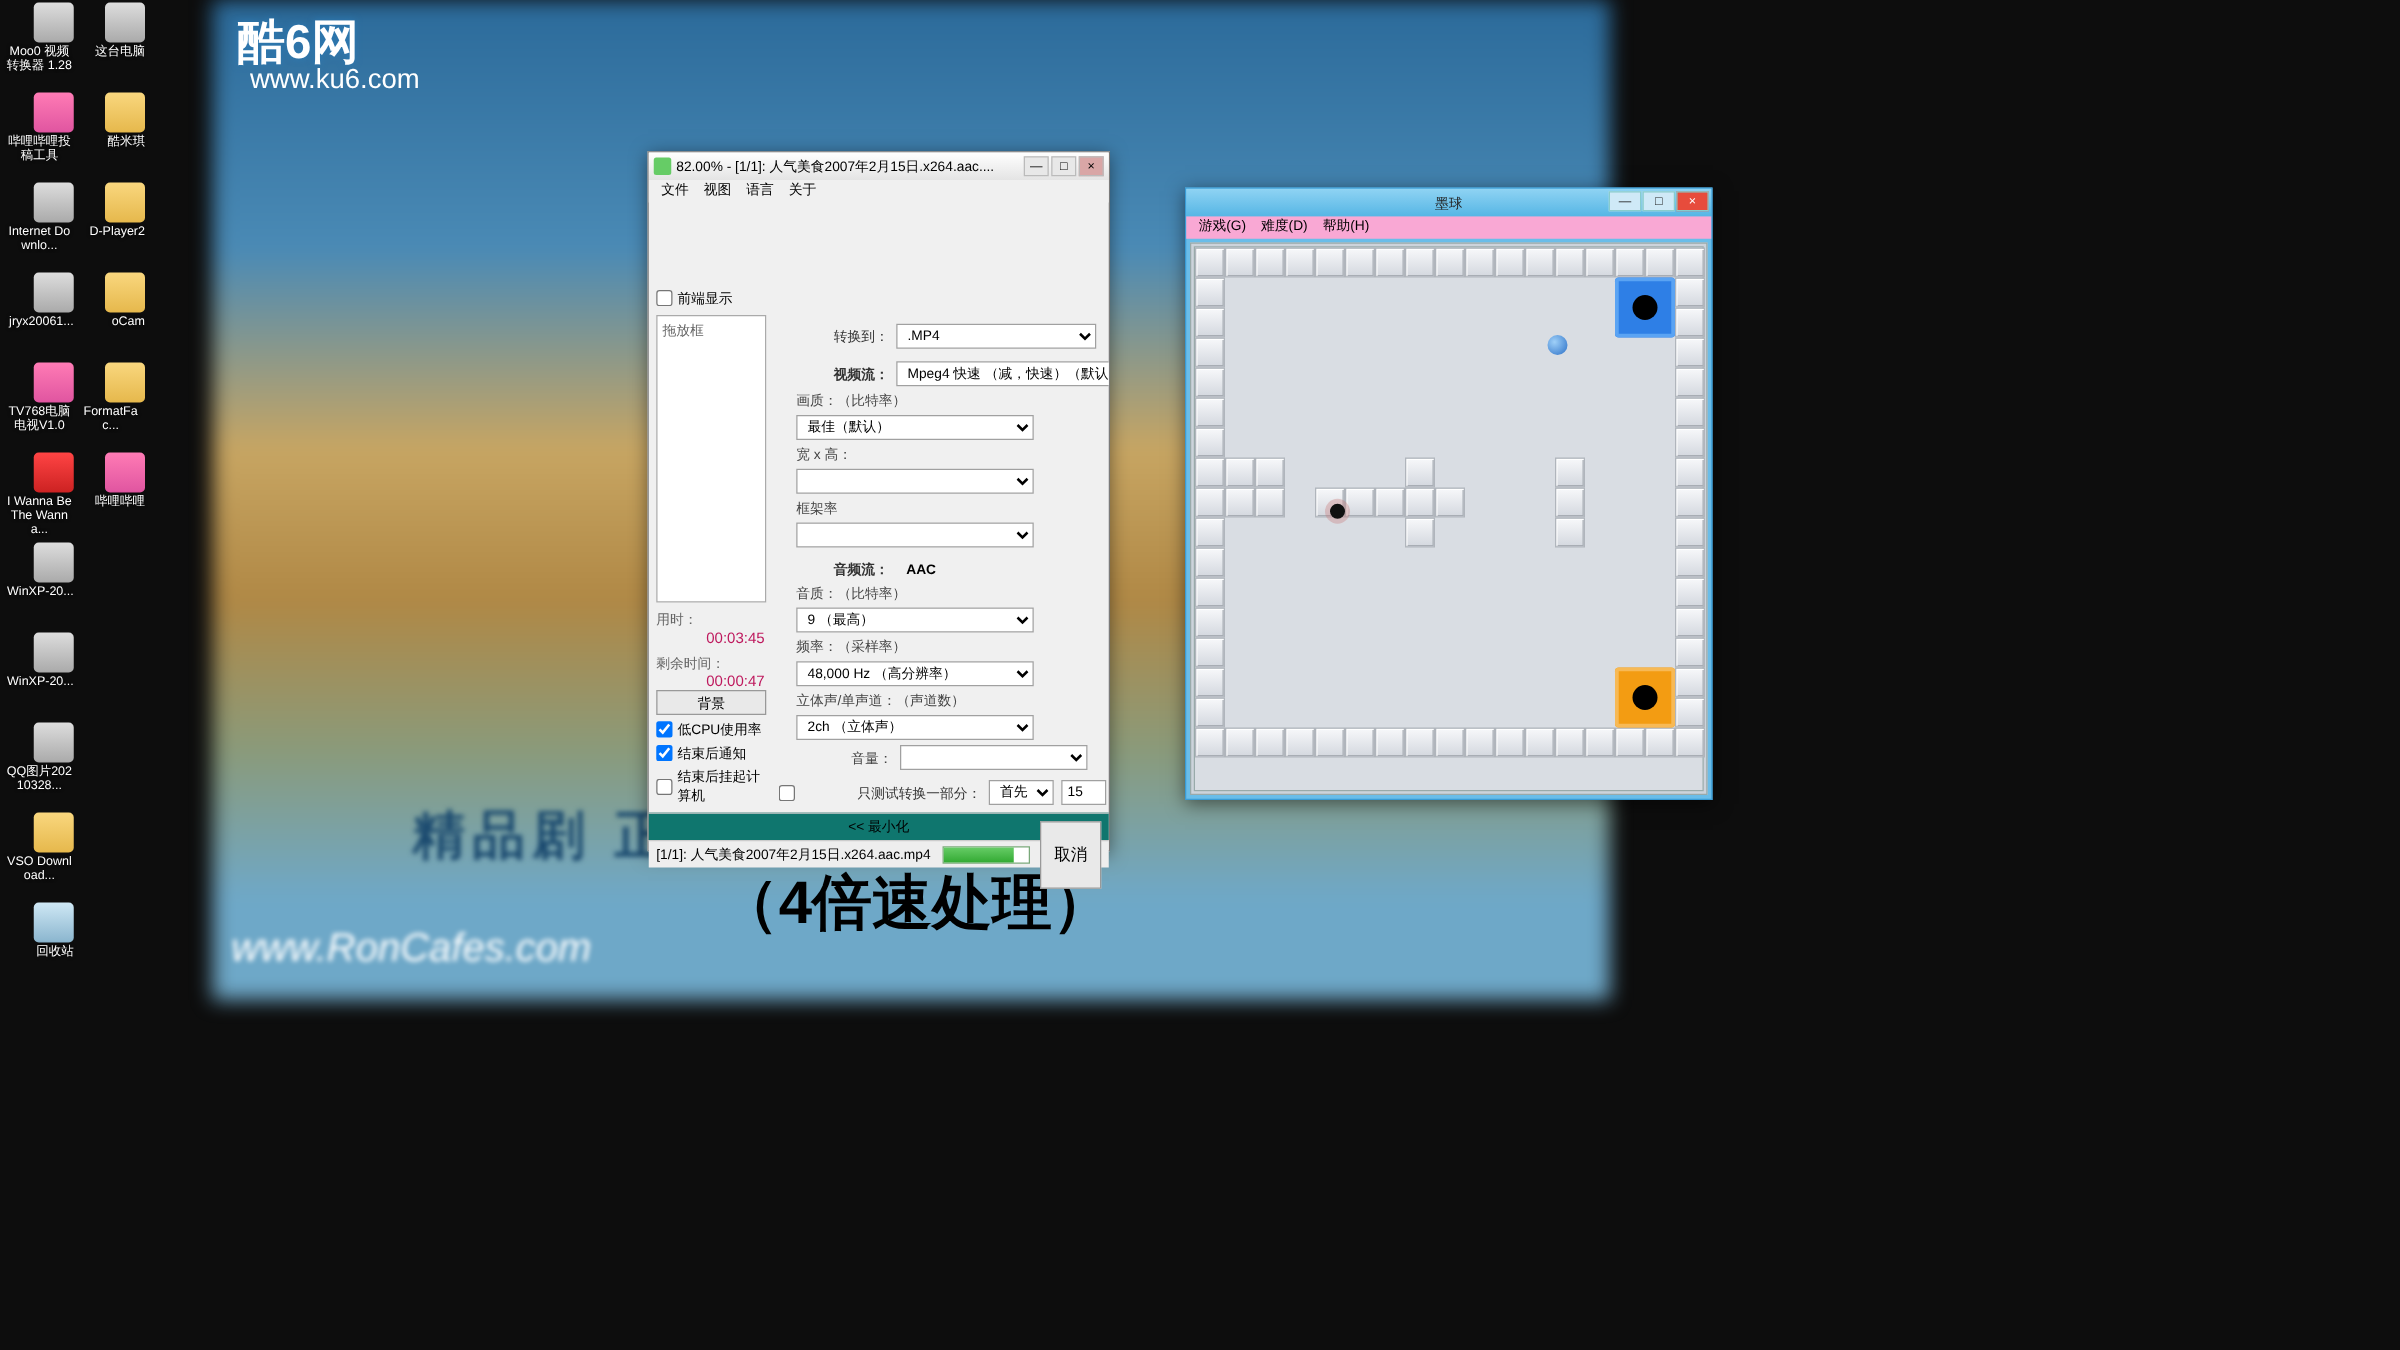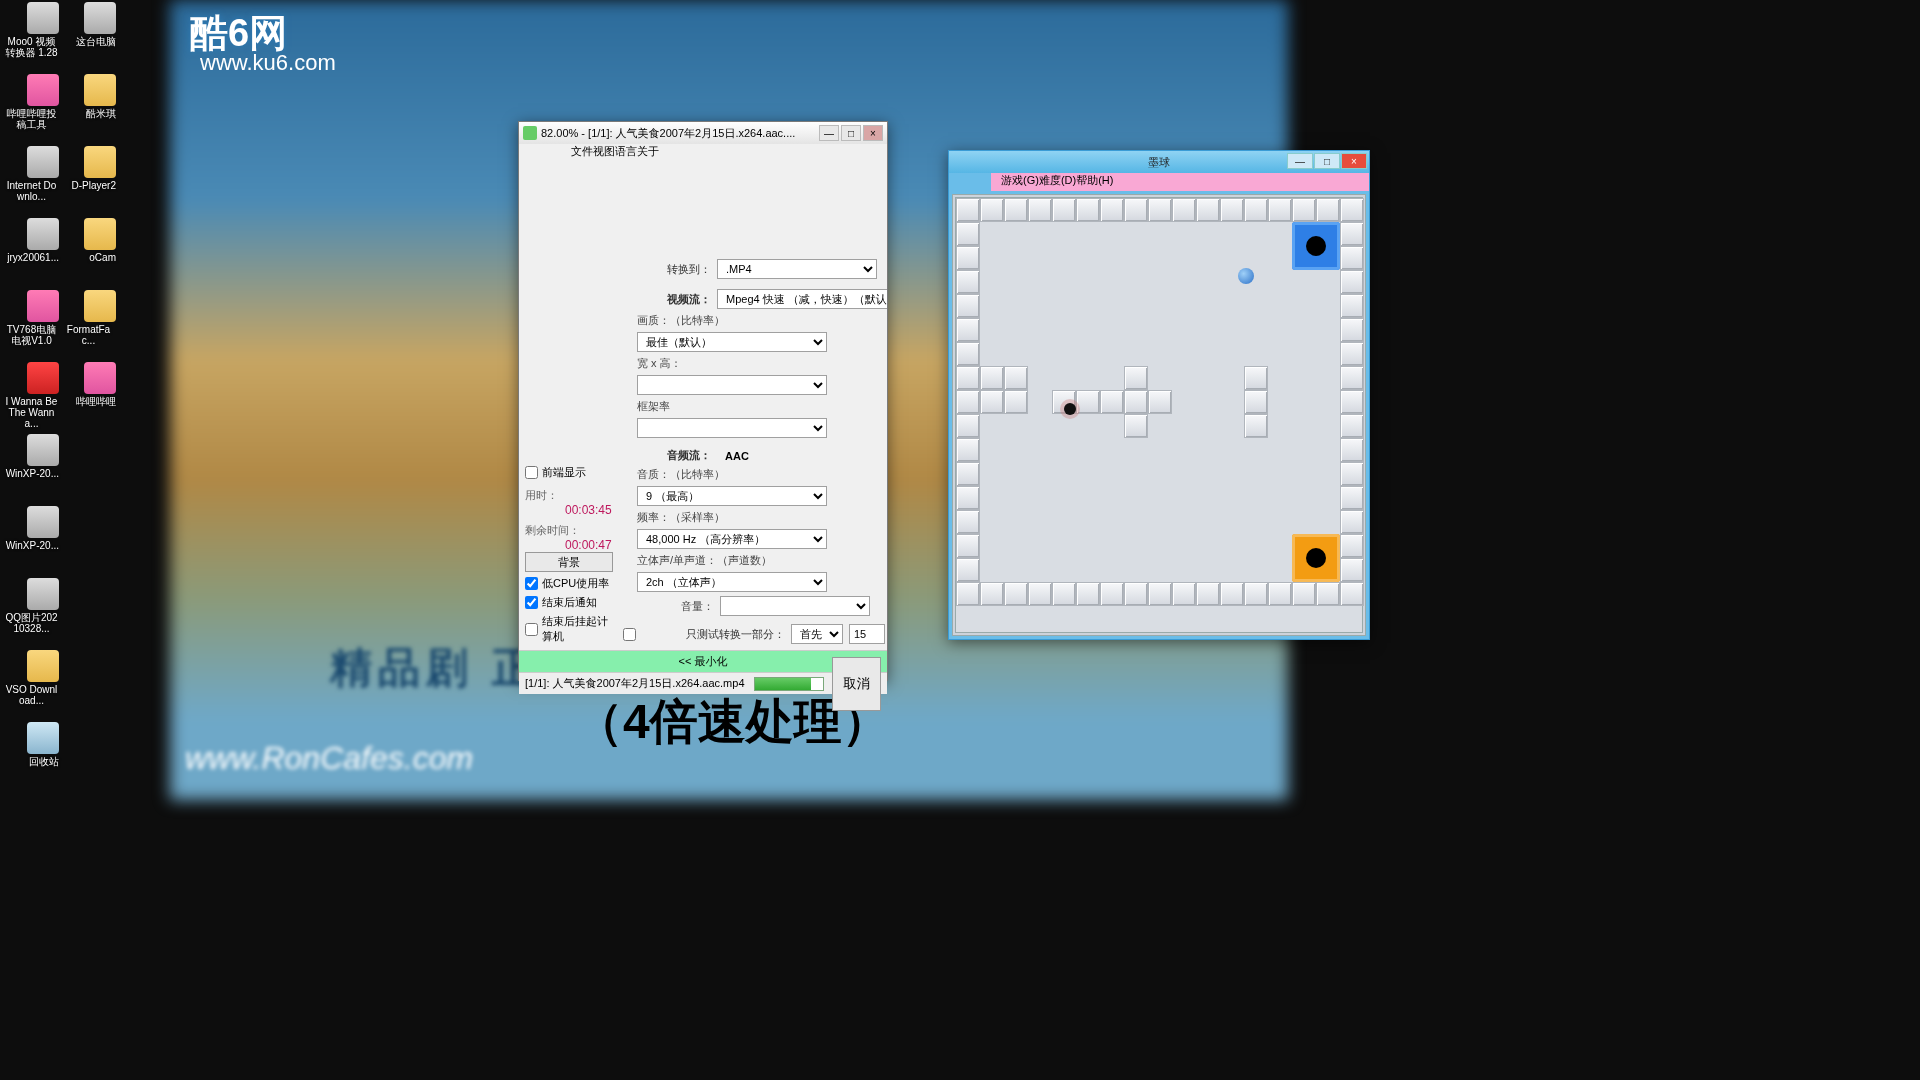--- a/index.html
+++ b/index.html
@@ -33,7 +33,7 @@
 .titlebar .title { flex:1; white-space:nowrap; overflow:hidden; text-overflow:ellipsis; }
 .titlebar .wbtn { width:20px; height:16px; margin-left:2px; background:#e8e8e8; border:1px solid #bbb; display:flex; align-items:center; justify-content:center; font-size:10px; cursor:pointer; }
 .titlebar .wbtn.close { background:#d9a6a6; }
-.menubar { height:18px; background:#f0f0f0; display:flex; padding:0 10px; font-size:11px;margin-left:42px; }
+.menubar { height:18px; background:#f0f0f0; display:flex; gap:12px; padding:0 10px; font-size:11px; }
 .menubar span { cursor:pointer; }
 .conv-body { display:flex; height:calc(100% - 40px - 30px);align-items:flex-end; }
 .conv-left { width:100px; padding:6px; display:flex; flex-direction:column; }

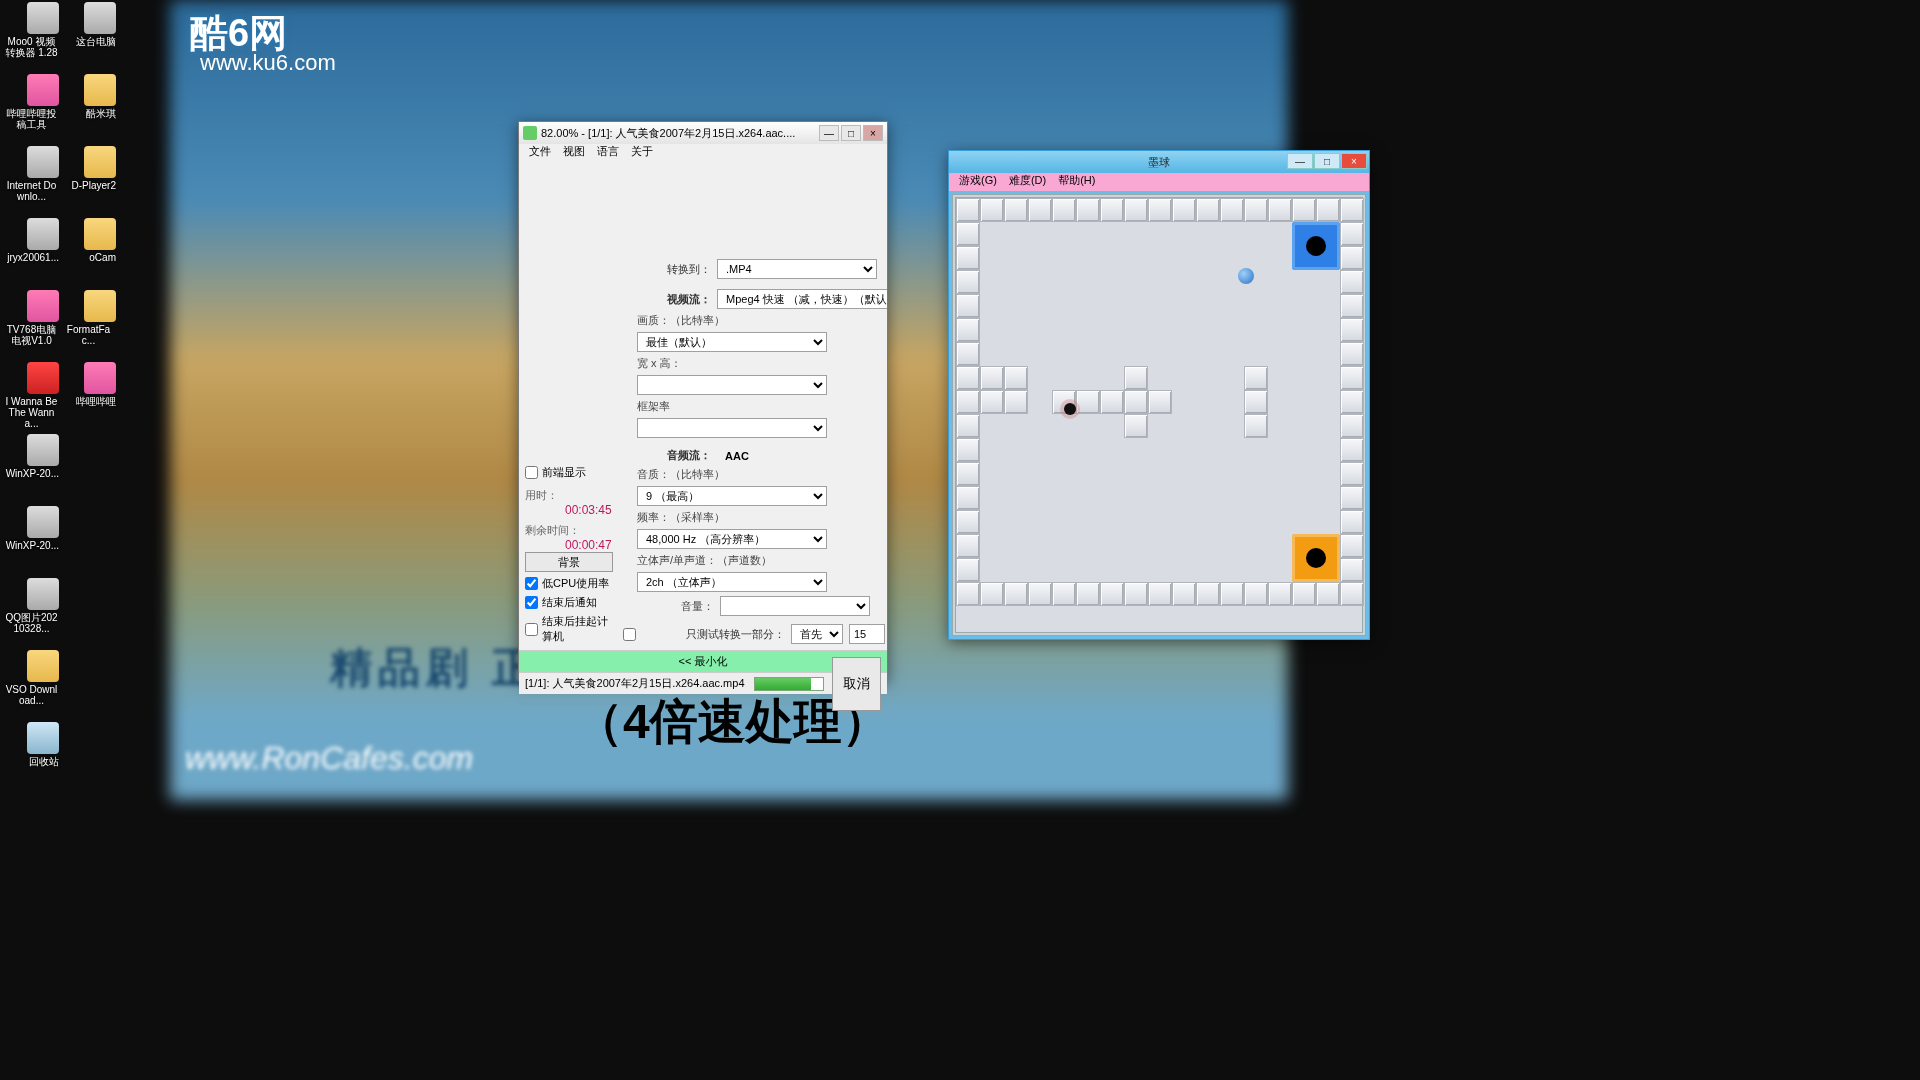--- a/index.html
+++ b/index.html
@@ -198,6 +198,7 @@
           <input type="checkbox" style="">
           <span>前端显示</span>
         </div>
+        <div class="dropbox">拖放框</div>
         <div class="tlabel">用时：</div>
         <div class="tval">00:03:45</div>
         <div class="tlabel">剩余时间：</div>

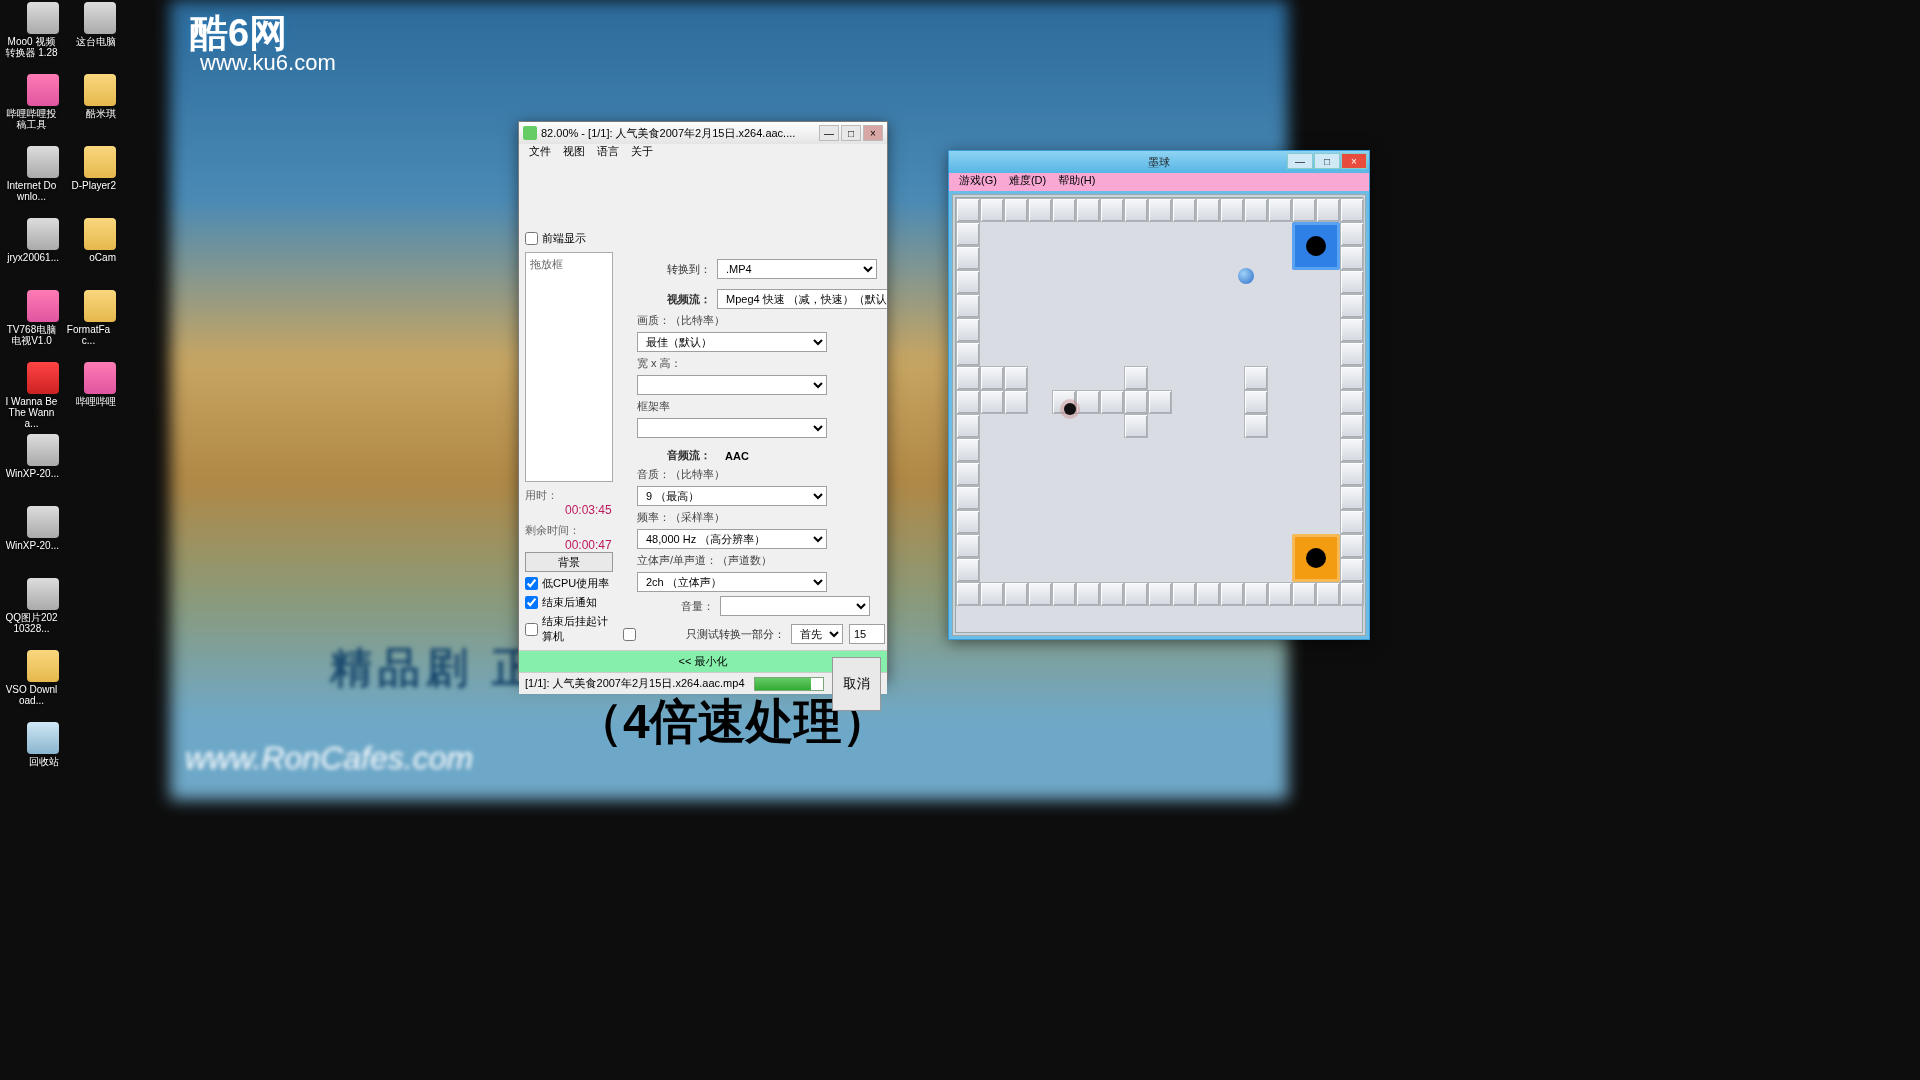--- a/index.html
+++ b/index.html
@@ -50,7 +50,7 @@
 select,input[type=text]{ border:1px solid #a0a0a0; background:#fff; padding:1px 4px; font-size:11px; height:20px; }
 .sub { margin-left:14px; }
 .sub label { color:#444; }
-.minbar { height:22px; border-top:1px solid #ccc; display:flex; align-items:center; justify-content:center; gap:6px; background:#86efac; font-size:11px; cursor:pointer; }
+.minbar { height:22px; border-top:1px solid #ccc; display:flex; align-items:center; justify-content:center; gap:6px; background:#0f766e; font-size:11px; cursor:pointer; }
 .statusbar { height:22px; border-top:1px solid #ccc; background:#eee; display:flex; align-items:center; padding:0 6px; gap:8px; font-size:11px; }
 .prog { width:70px; height:14px; border:1px solid #7aa87a; background:#fff; position:relative; }
 .prog .fill { position:absolute; left:0; top:0; bottom:0; width:82%; background:linear-gradient(#6c6,#3a3); }

